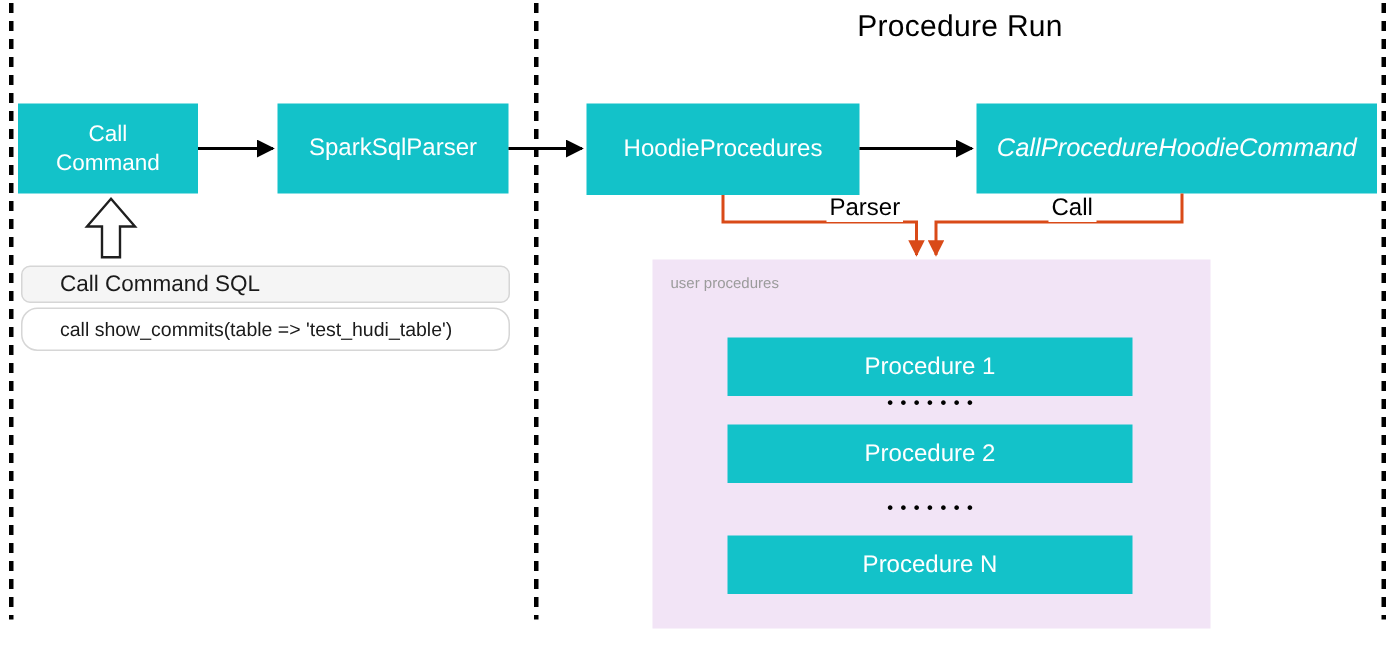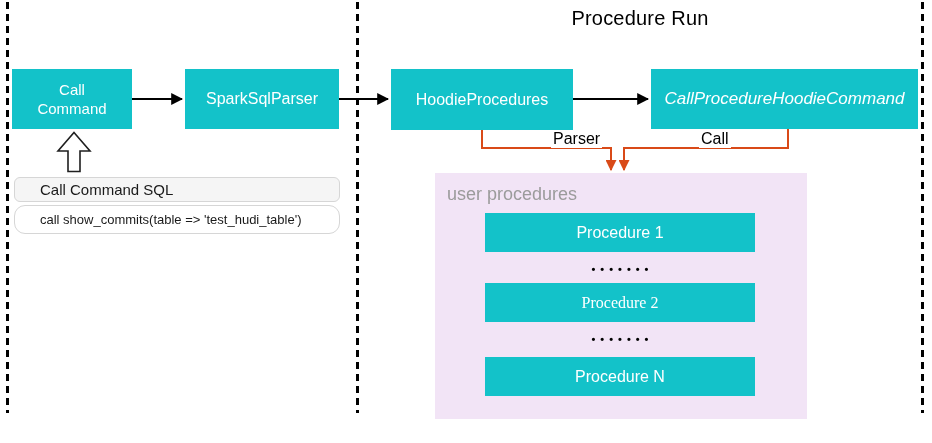--- a/index.html
+++ b/index.html
@@ -55,7 +55,7 @@
     background:#f2e4f6;
   }
   .user-proc-label {
-    position:absolute; left:12px; top:11px; font-size:18px; color:#9b9b9b;
+    position:absolute; left:12px; top:11px; font-size:10px; color:#9b9b9b;
   }
   .proc-box {
     position:absolute; left:50px; width:270px; height:39px; background:#13c2c9;

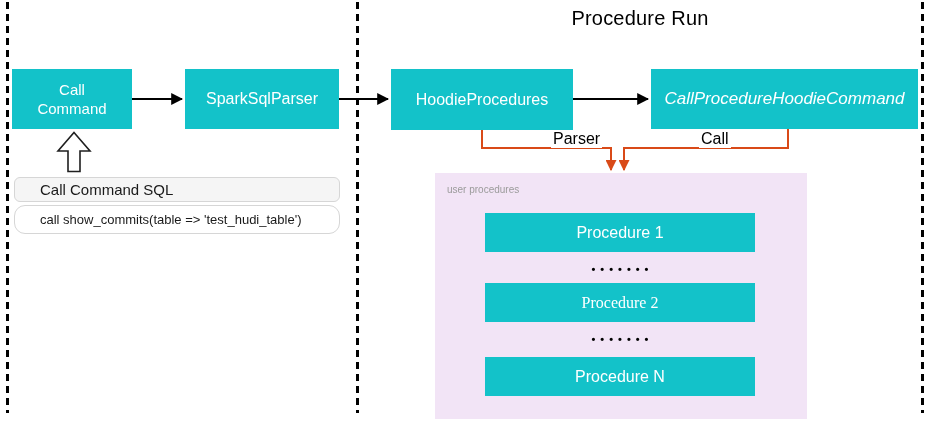--- a/index.html
+++ b/index.html
@@ -61,7 +61,7 @@
     position:absolute; left:50px; width:270px; height:39px; background:#13c2c9;
     color:#ffffff; font-size:16px; display:flex; align-items:center; justify-content:center;
   }
-  .proc-1 { top:40px; }
+  .proc-1 { top:52px; }
   .proc-2 { top:110px;font-family:Liberation Serif, serif; }
   .proc-n { top:184px;text-align:center; }
   .dots {

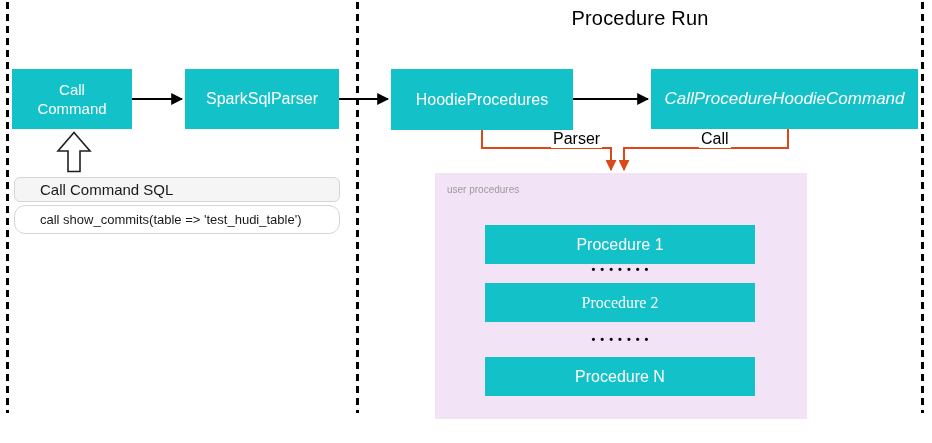--- a/index.html
+++ b/index.html
@@ -62,7 +62,7 @@
     color:#ffffff; font-size:16px; display:flex; align-items:center; justify-content:center;
   }
   .proc-1 { top:52px; }
-  .proc-2 { top:110px;font-family:Liberation Serif, serif; }
+  .proc-2 { top:110px; }
   .proc-n { top:184px;text-align:center; }
   .dots {
     position:absolute; left:50px; width:270px; text-align:center; color:#000;

